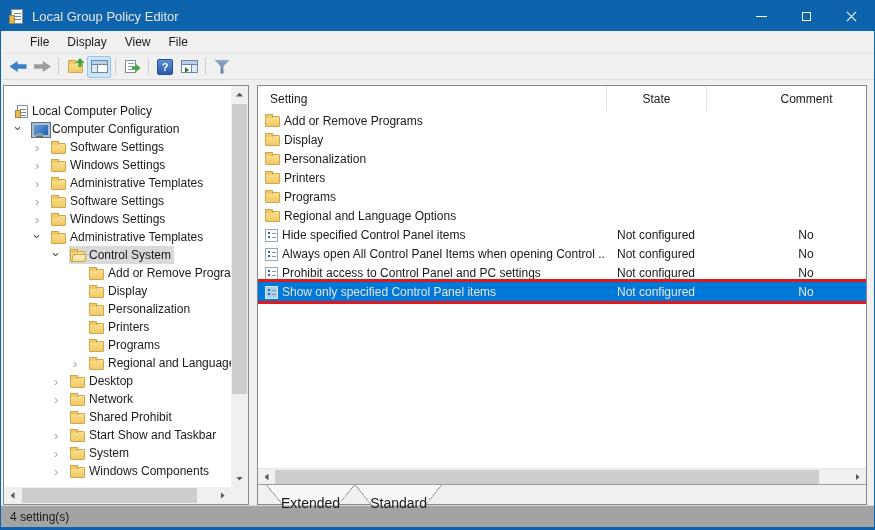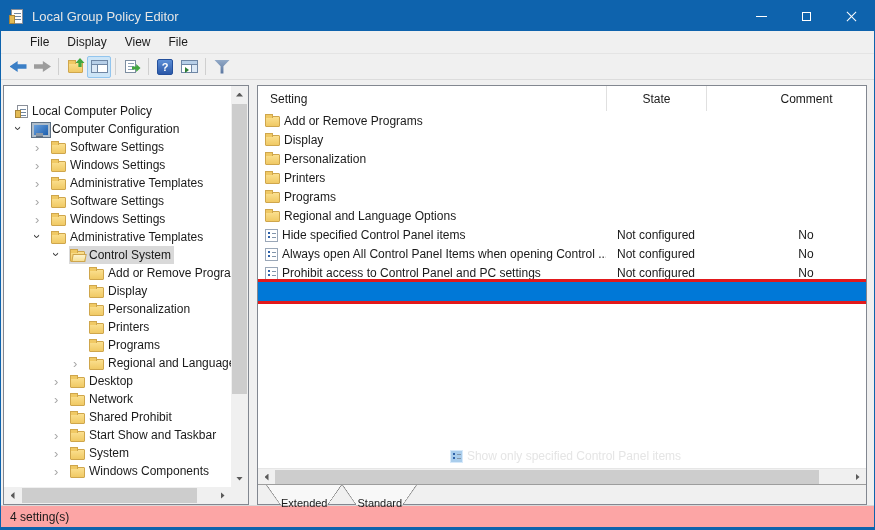--- a/index.html
+++ b/index.html
@@ -130,7 +130,7 @@
   .lc.setting { flex:0 0 348px; padding-left:7px; }
   .lc.state   { flex:0 0 100px; justify-content:center; }
   .lc.comment { flex:0 0 200px; justify-content:center; }
-  .lrow.sel { position:relative; z-index:3; background:#0078d7; color:#e5e5e5; outline:3px solid #e2191c;flex-direction:column; }
+  .lrow.sel { position:relative; z-index:3; background:#0078d7; color:#e5e5e5; outline:3px solid #e2191c; }
 
   .right-pane .hsb { position:absolute; left:0; right:0; bottom:20px; height:16px; border-top:1px solid #e6e6e6; }
 

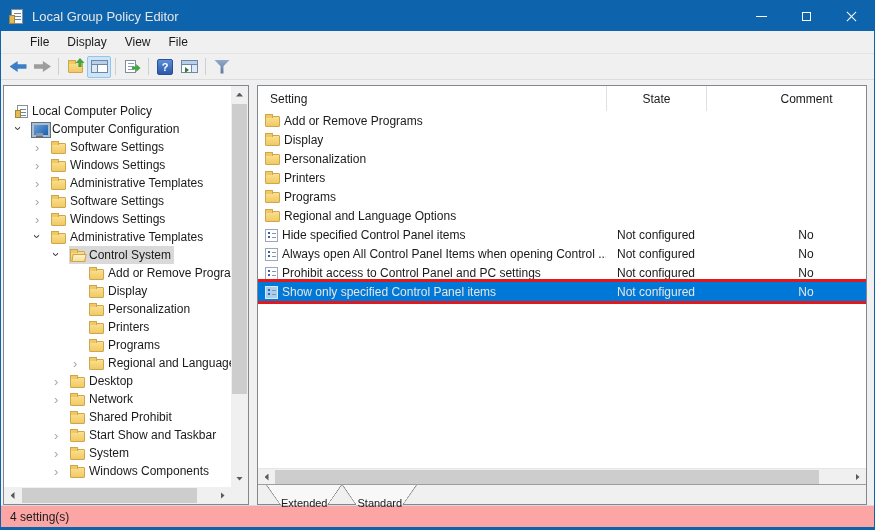--- a/index.html
+++ b/index.html
@@ -137,7 +137,7 @@
   
   .tabstrip { position:absolute; left:0; right:0; bottom:0; height:20px; background:#f0f0f0;
               border-top:1px solid #9d9d9d; display:flex; padding-left:8px; }
-  .tab { position:relative; height:19px; padding:18px 15px; font-size:11px; display:flex; align-items:center; z-index:1; }
+  .tab { position:relative; height:19px; padding:18px 15px; font-size:14px; display:flex; align-items:center; z-index:1; }
   .tab::before { content:""; position:absolute; inset:0; z-index:-1; background:#f8f8f8;
         border:1px solid #8a8a8a; border-top:none; transform:perspective(26px) rotateX(-26deg); transform-origin:50% 0; }
 

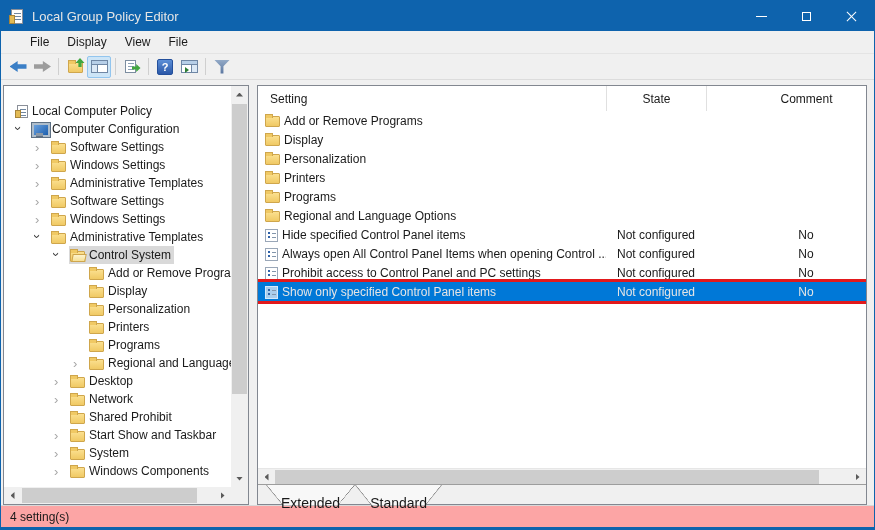--- a/index.html
+++ b/index.html
@@ -142,7 +142,7 @@
         border:1px solid #8a8a8a; border-top:none; transform:perspective(26px) rotateX(-26deg); transform-origin:50% 0; }
 
   
-  .statusbar { height:23px; background:#fca5a5; border-top:1px solid #d9d9d9; display:flex; align-items:center; padding-left:9px; }
+  .statusbar { height:23px; background:#a3a3a3; border-top:1px solid #d9d9d9; display:flex; align-items:center; padding-left:9px; }
 </style>
 </head>
 <body>

